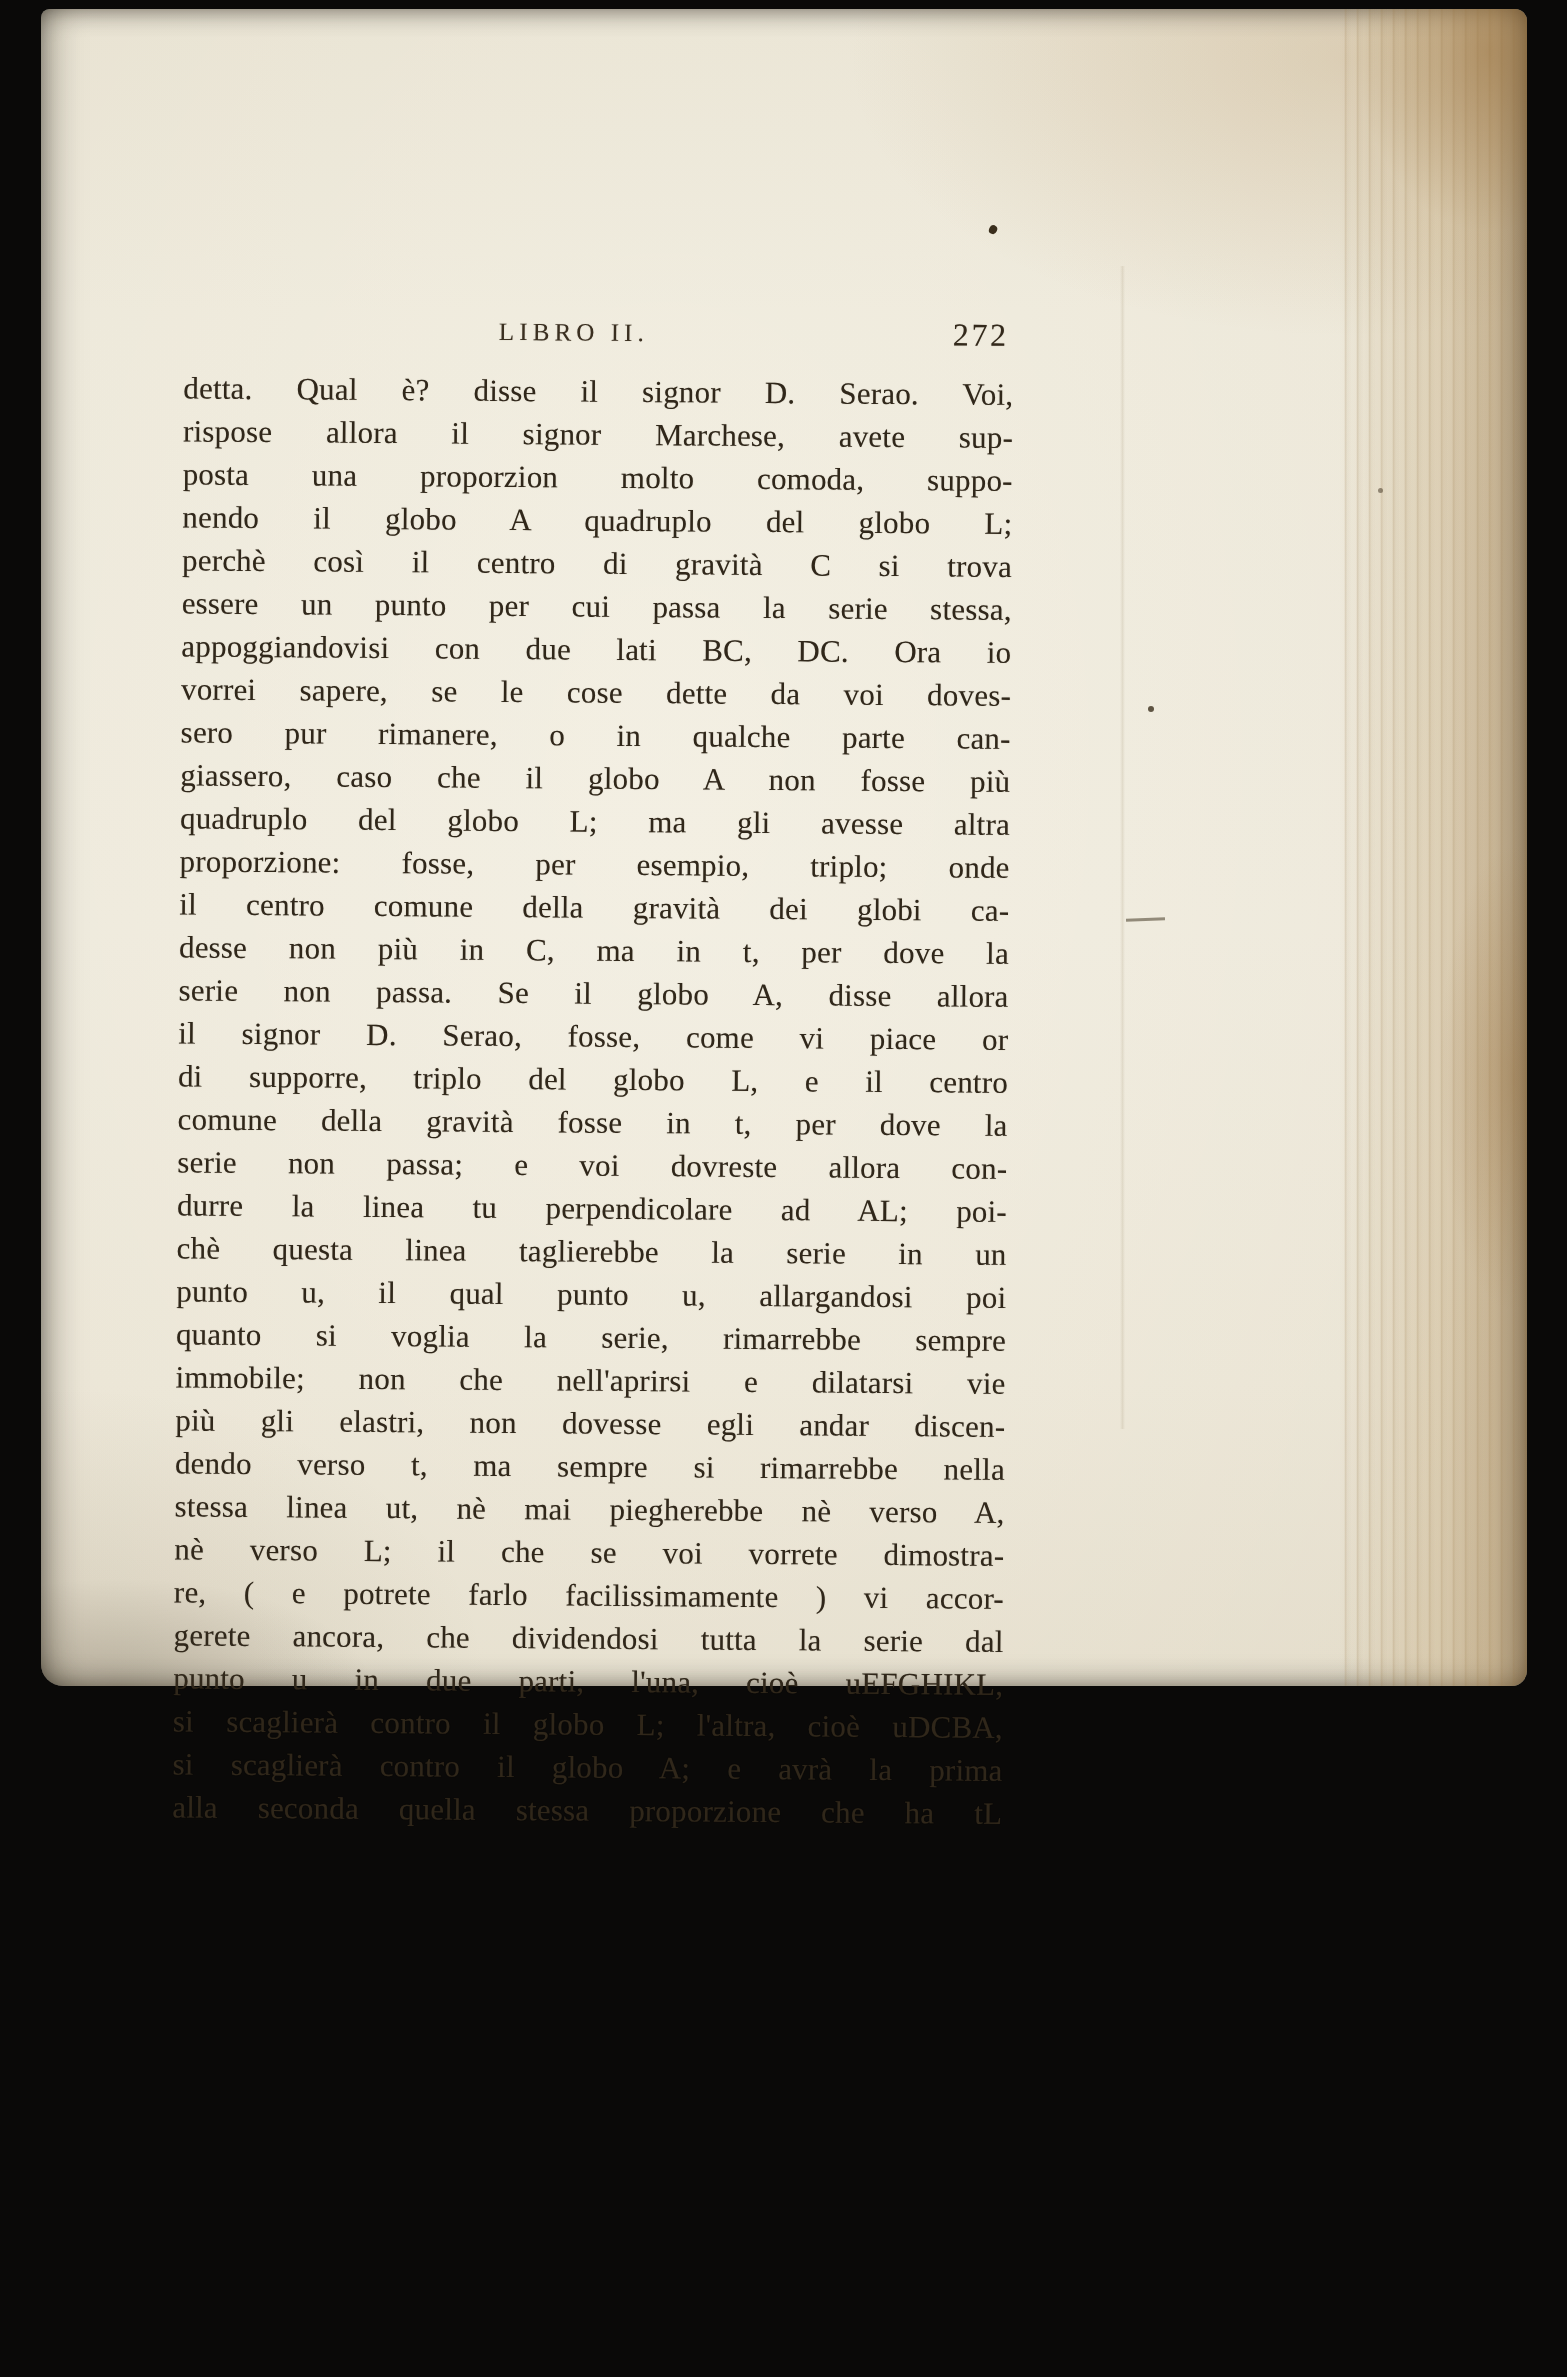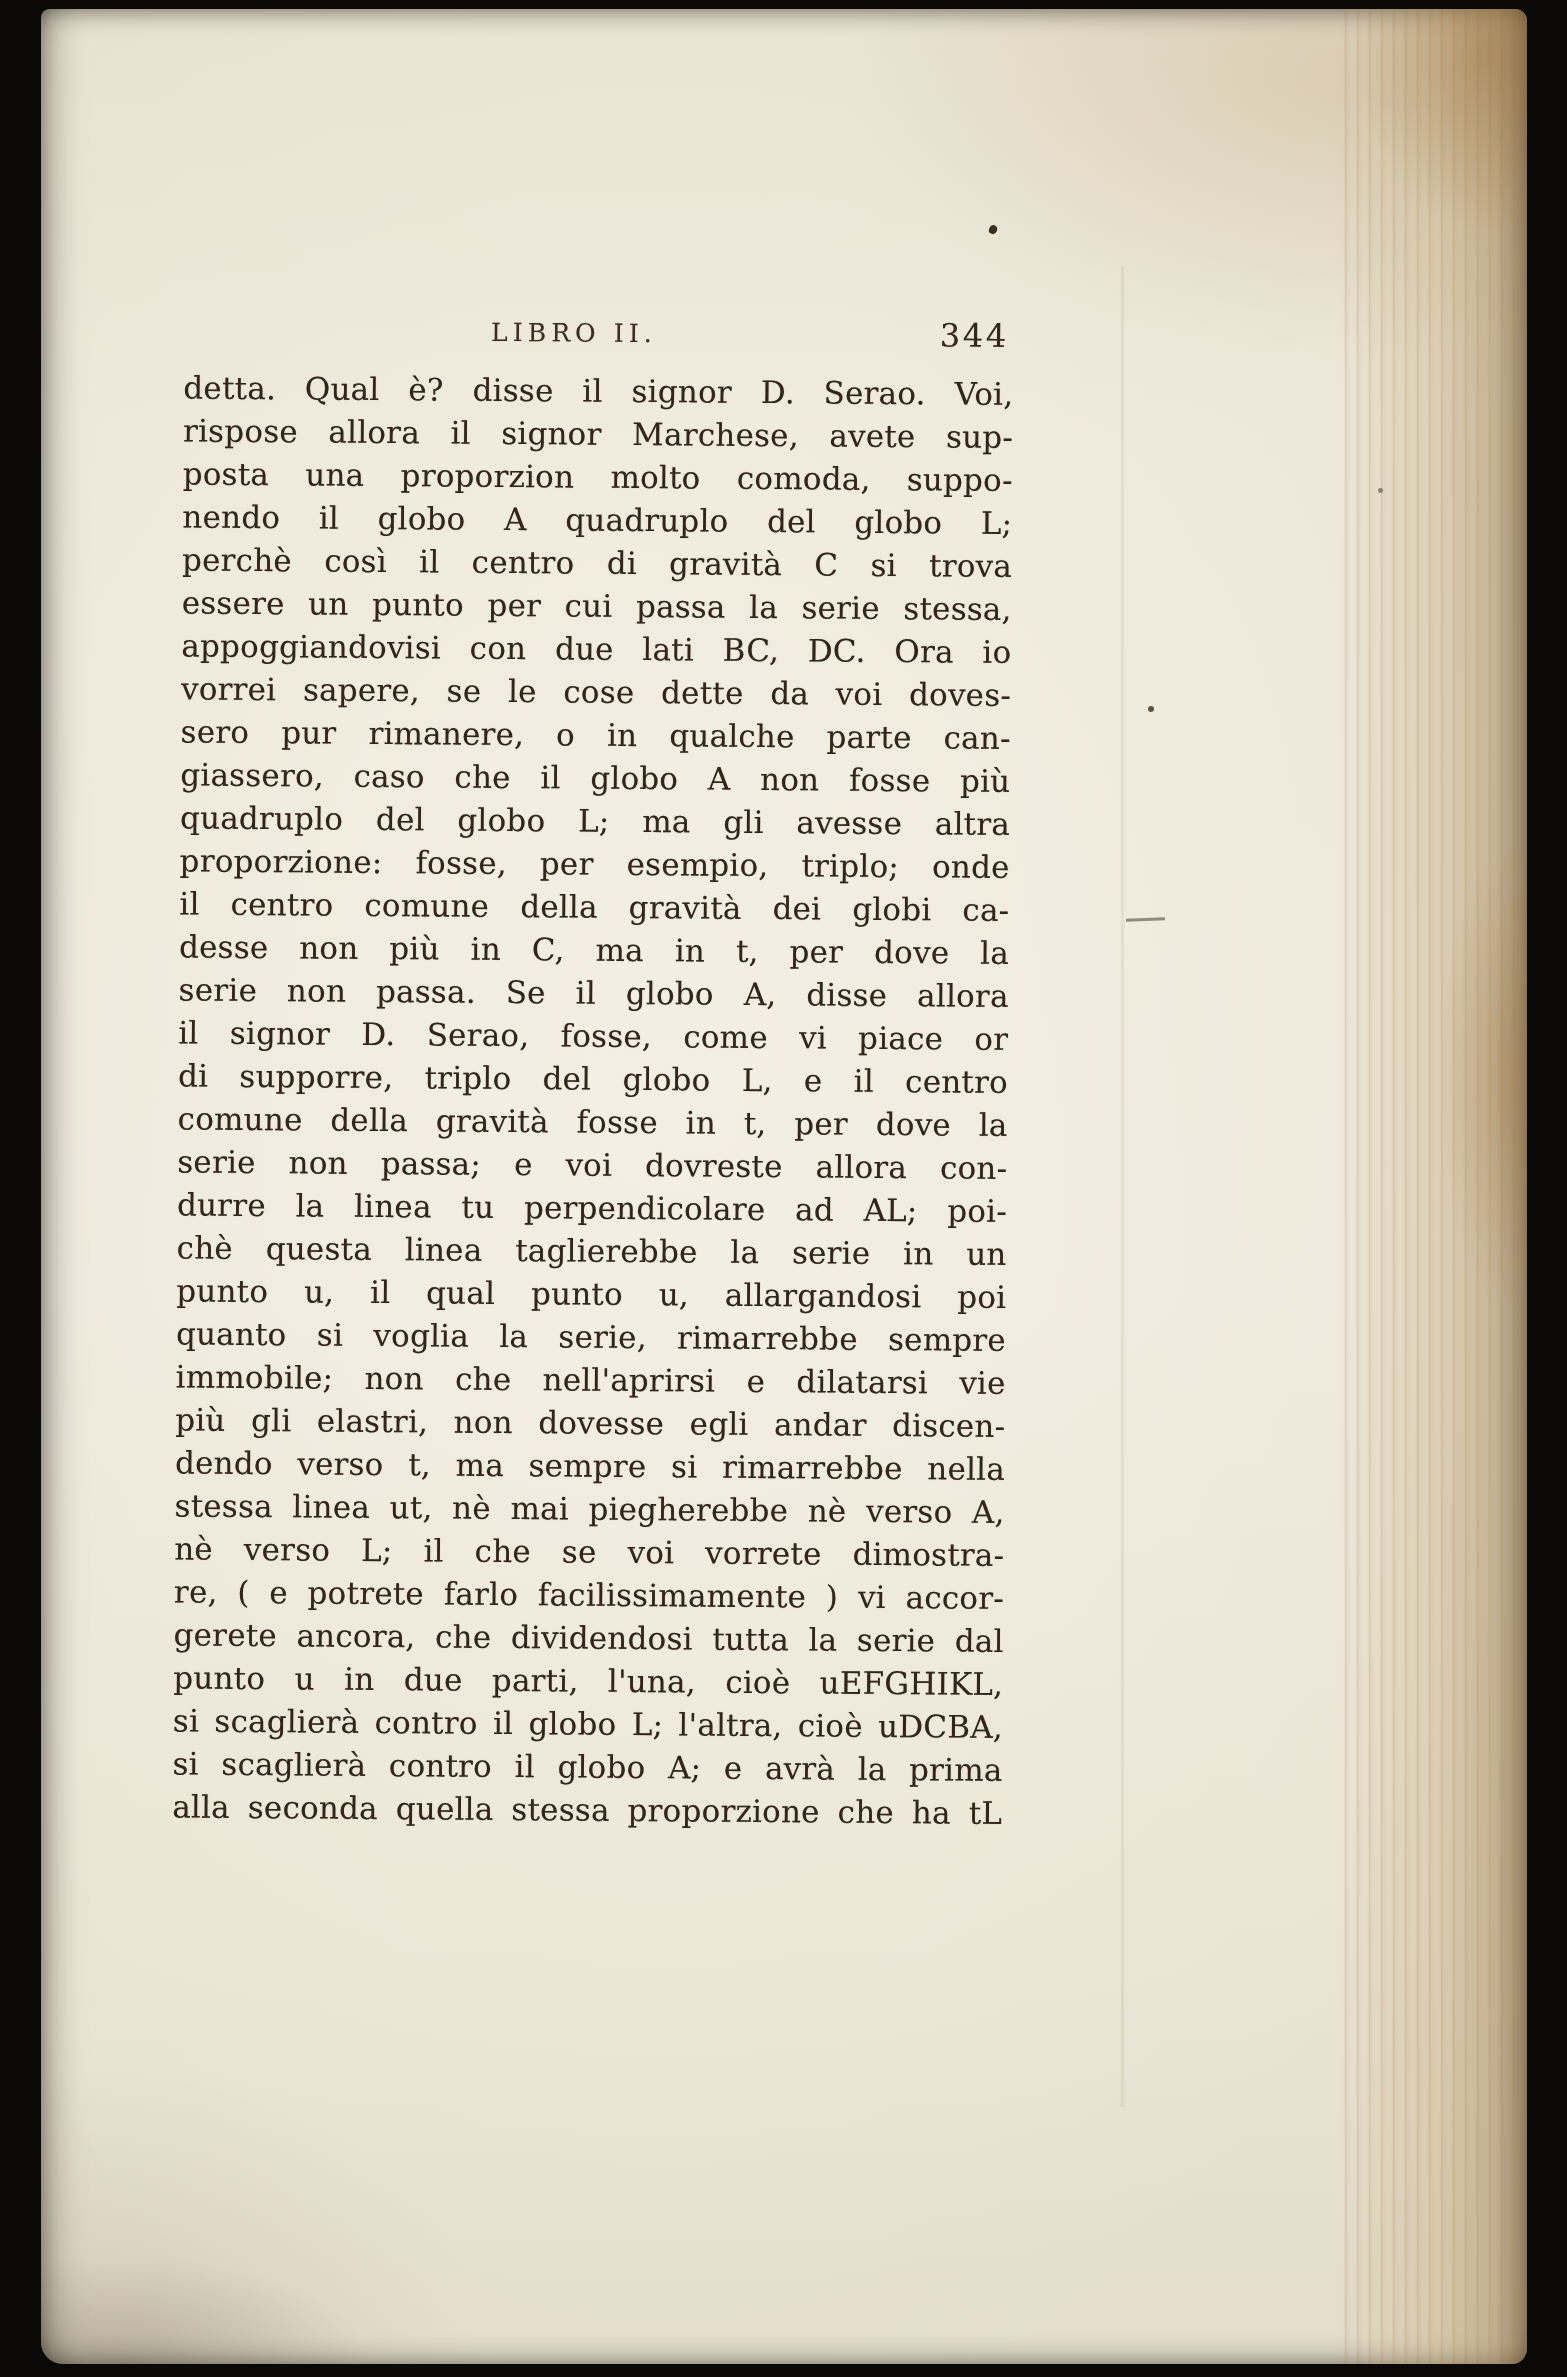--- a/index.html
+++ b/index.html
@@ -13,7 +13,7 @@
   .paper{
     position:absolute;
     left:41px;top:8.6px;
-    width:1486px;height:2355px;
+    width:1486px;height:1677px;
     background:
       radial-gradient(ellipse 770px 428px at 88% 3%, rgba(165,120,60,0.20), rgba(165,120,60,0) 65%),
       radial-gradient(ellipse 1198px 1797px at 42% 45%, rgba(255,253,244,0.35), rgba(255,253,244,0) 80%),
@@ -25,6 +25,7 @@
       inset 0 15.4px 26px -15.4px rgba(20,14,6,0.45),
       inset 0 -17px 29px -17px rgba(20,14,6,0.40),
       inset -8.6px 0 19px -10.3px rgba(60,40,15,0.35);
+    font-family: Liberation Serif, serif;
   }
   
   .edges{

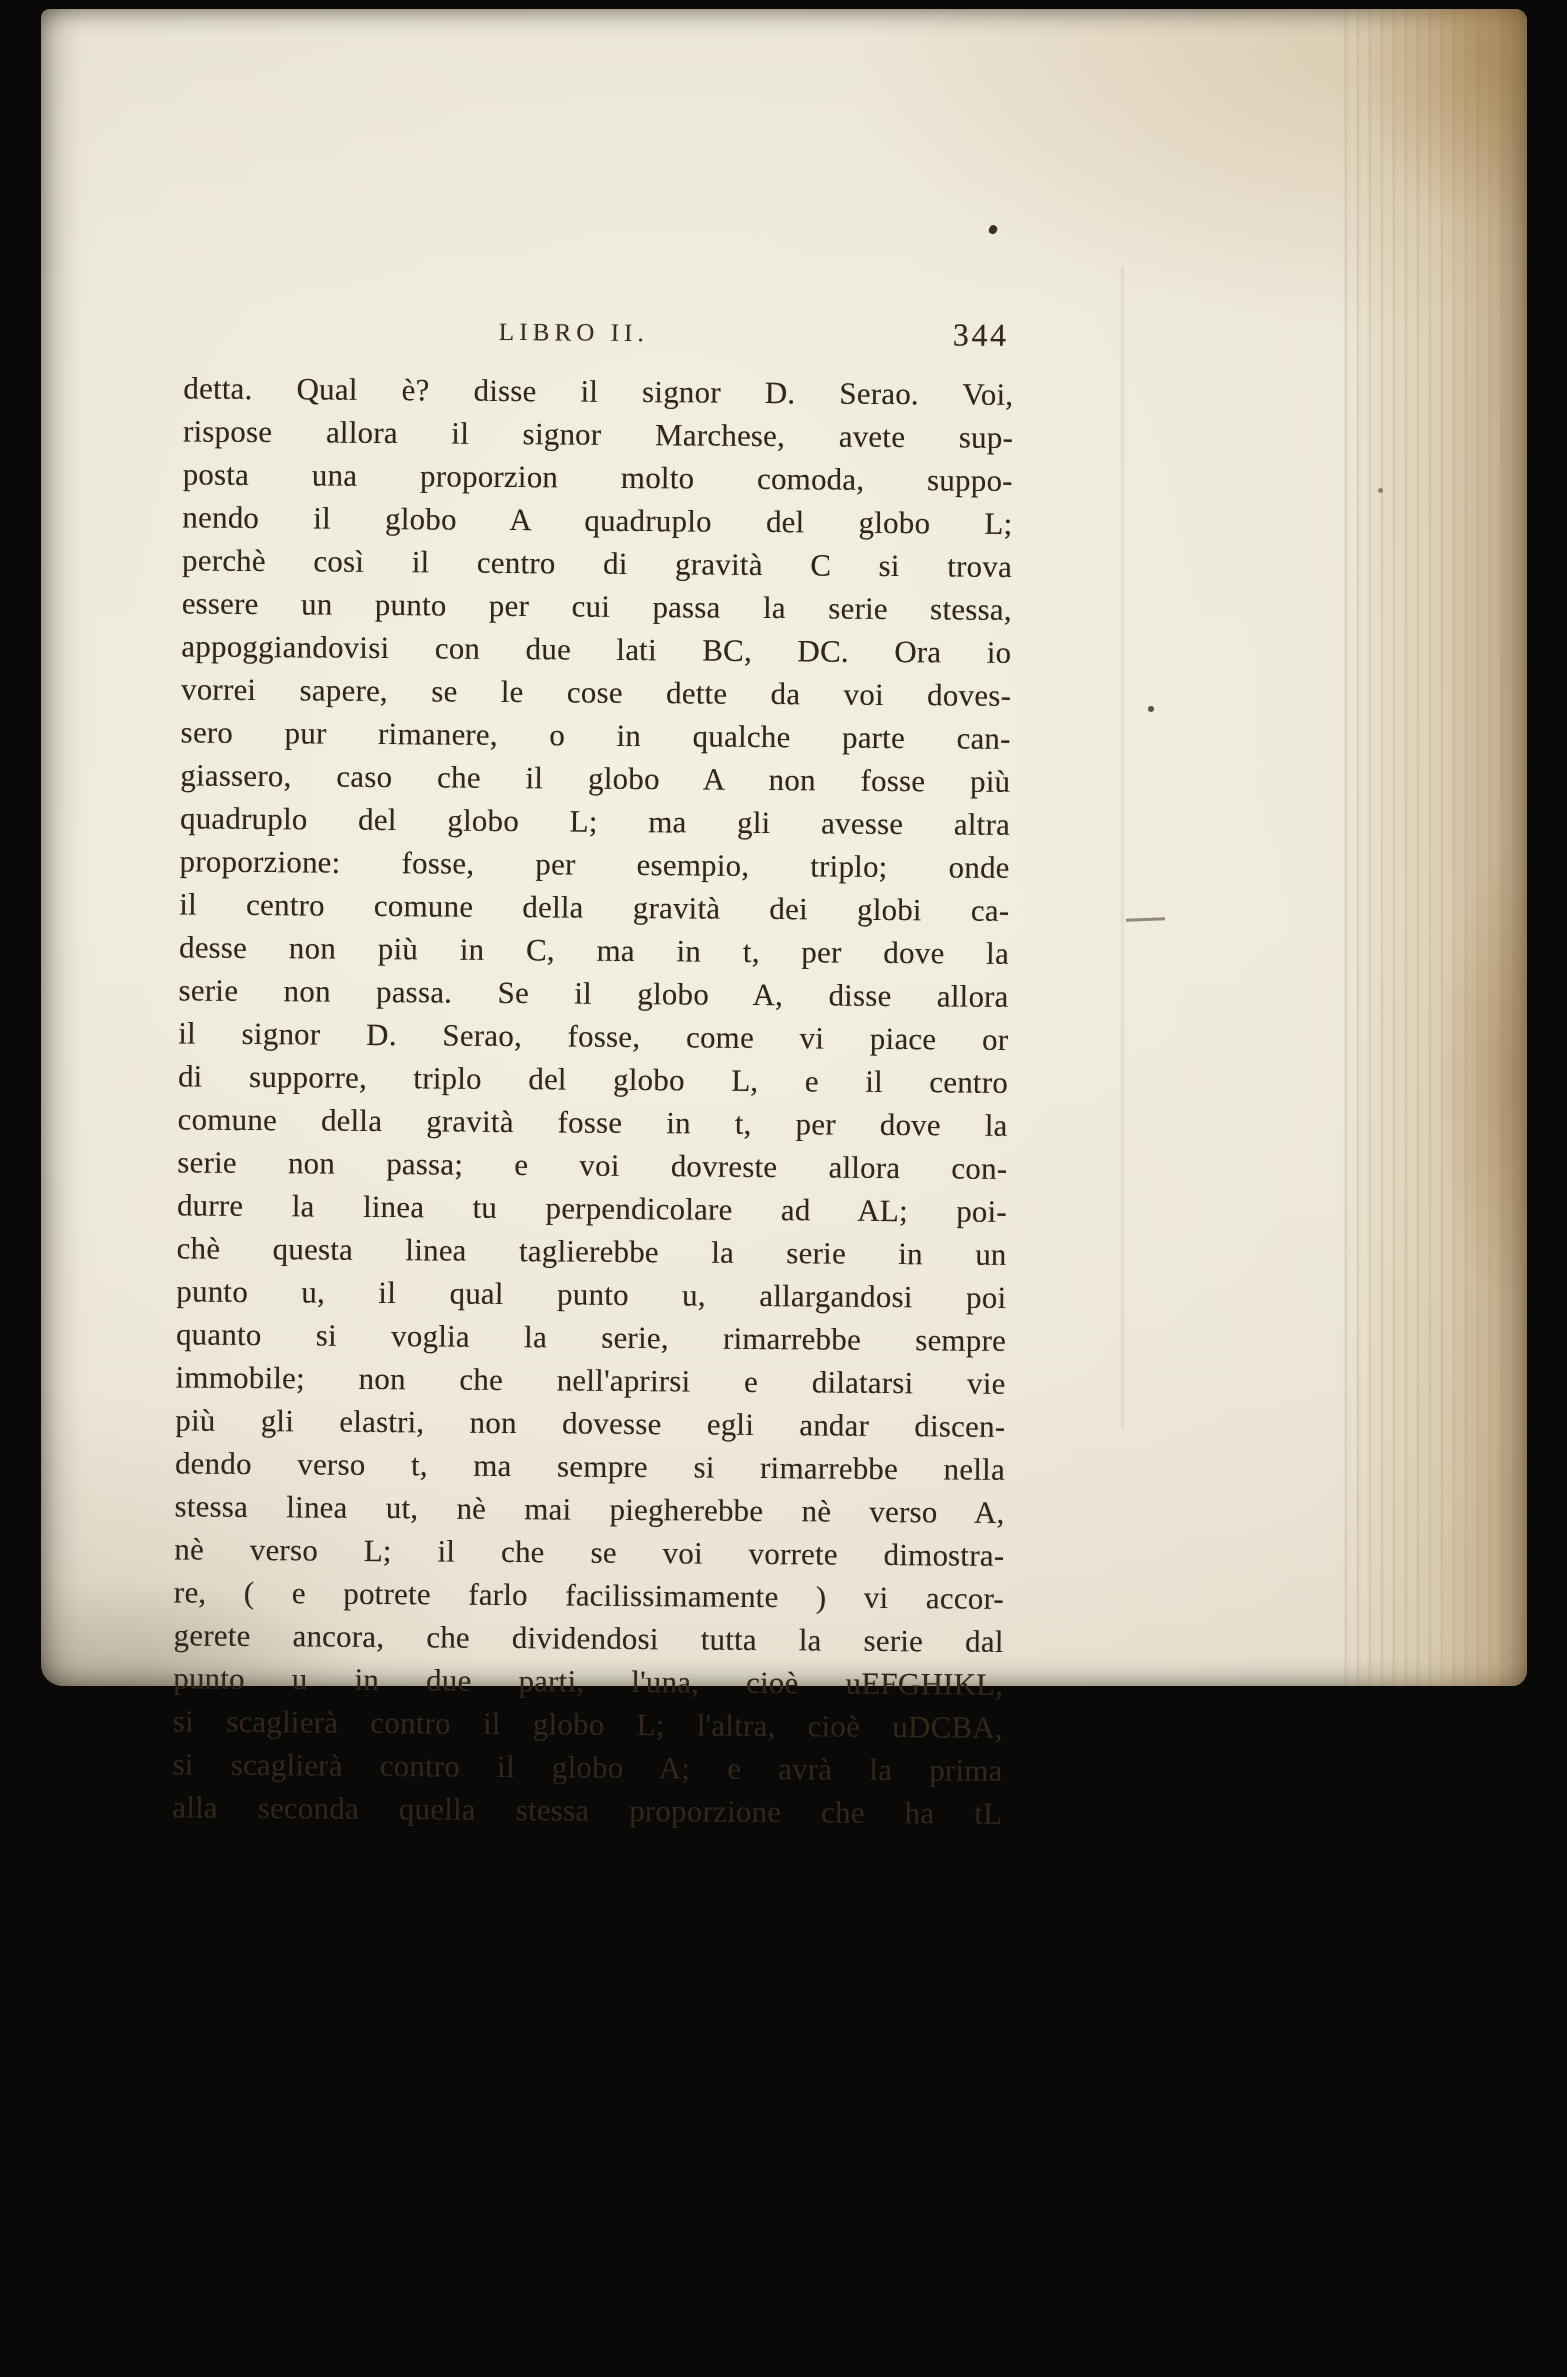--- a/index.html
+++ b/index.html
@@ -121,7 +121,7 @@
   <div class="textblock">
     <div class="runhead">
       <span class="running-title">LIBRO II.</span>
-      <span class="page-number">344</span>
+      <span class="page-number">272</span>
     </div>
     <div class="bodytext">
         <div class="line">detta. Qual è? disse il signor D. Serao. Voi,</div>

